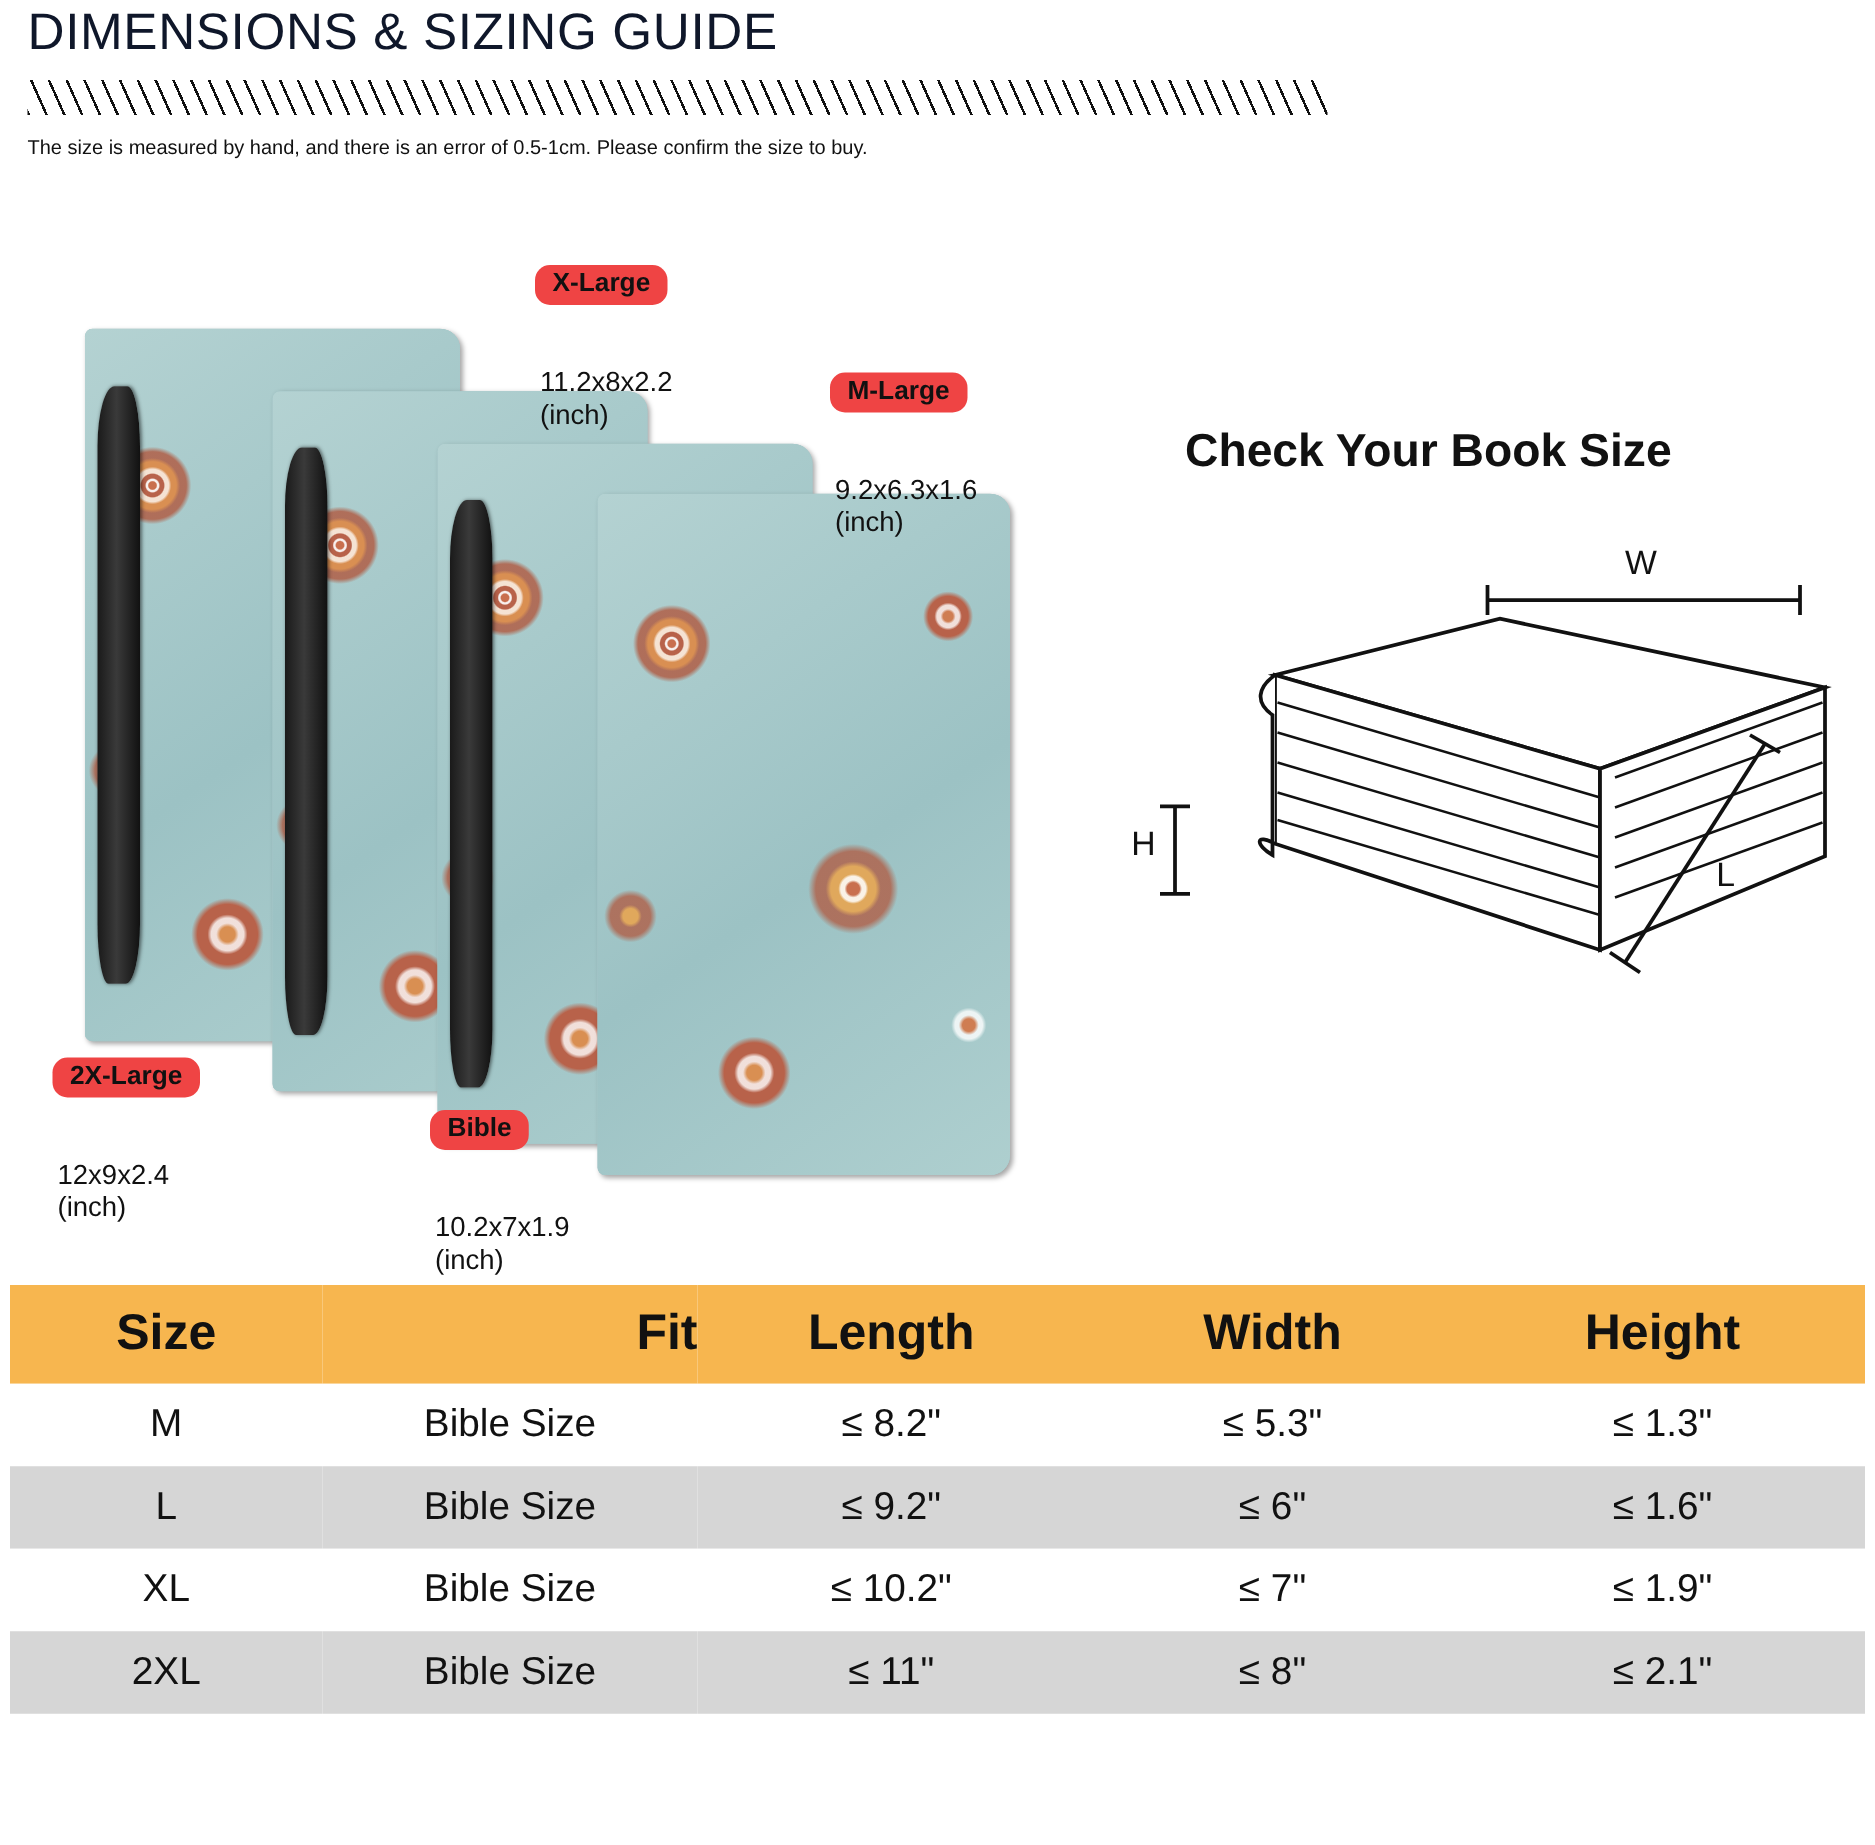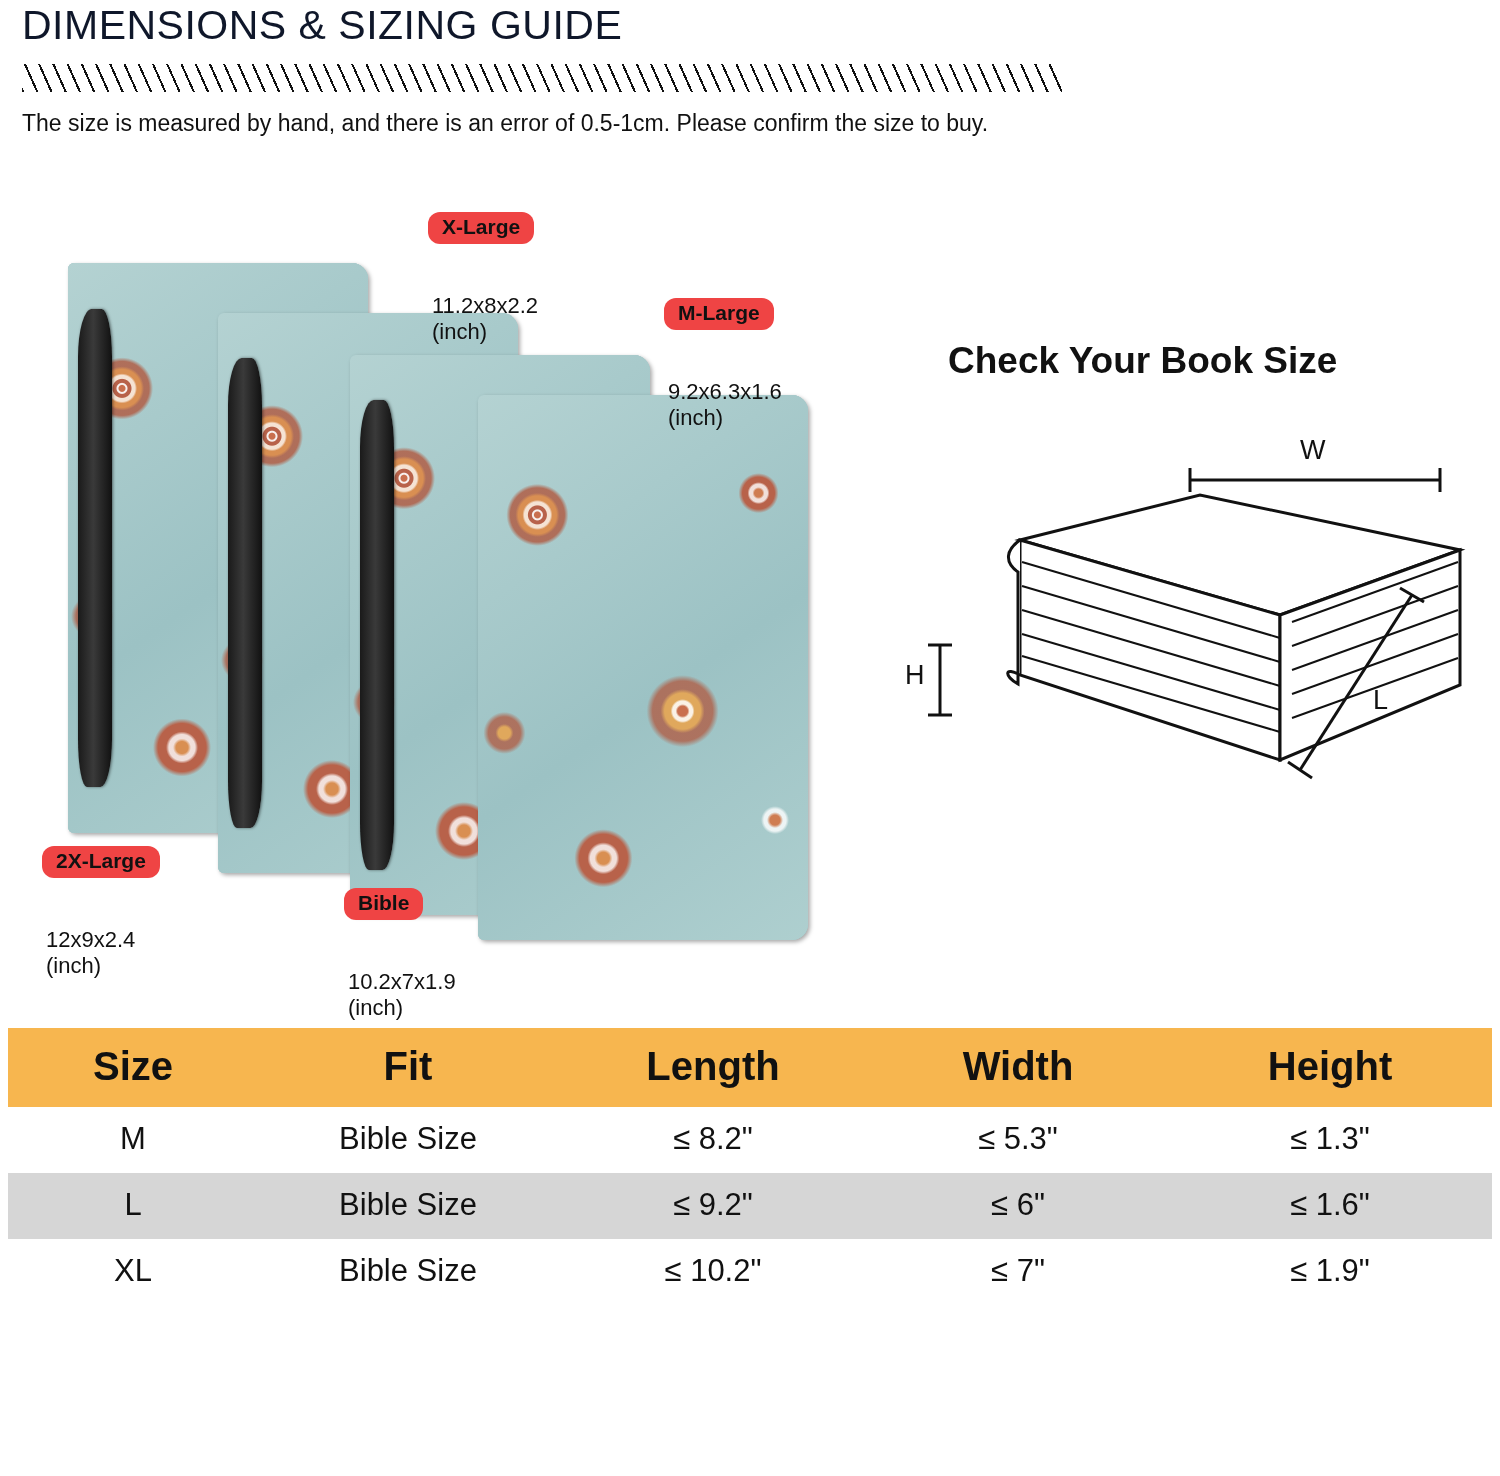--- a/index.html
+++ b/index.html
@@ -26,7 +26,7 @@
   }
   .subtitle{
     position:absolute;left:22px;top:110px;
-    font-size:23px;color:#111;
+    font-size:16px;color:#111;
   }
 
   

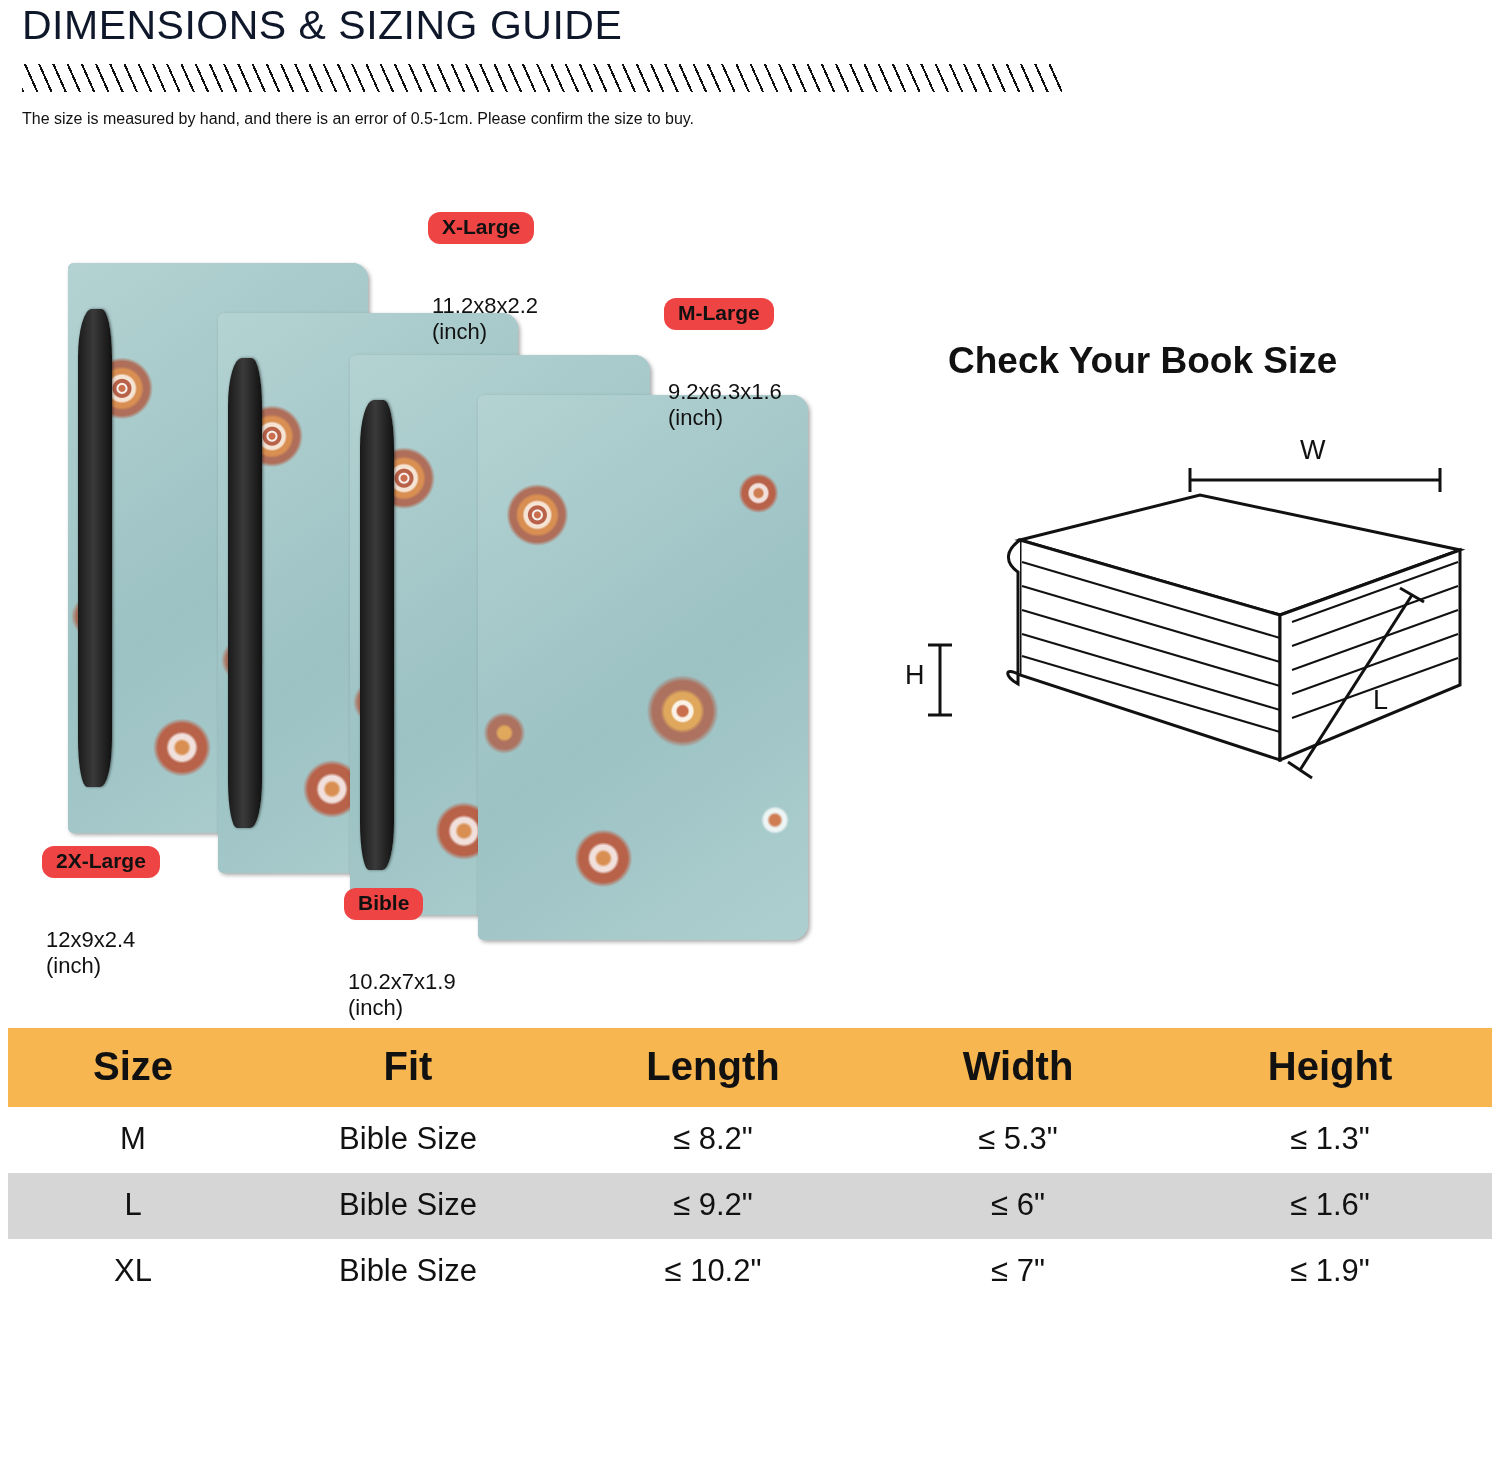--- a/index.html
+++ b/index.html
@@ -121,7 +121,7 @@
   tbody tr:nth-child(even){background:#d6d6d6;}
   tbody tr:nth-child(odd){background:#ffffff;}
   .col-size{width:250px;}
-  .col-fit{width:300px;}
+  .col-fit{width:300px;text-align:right;}
   .col-len{width:310px;}
   .col-wid{width:300px;}
   .col-hei{width:324px;}

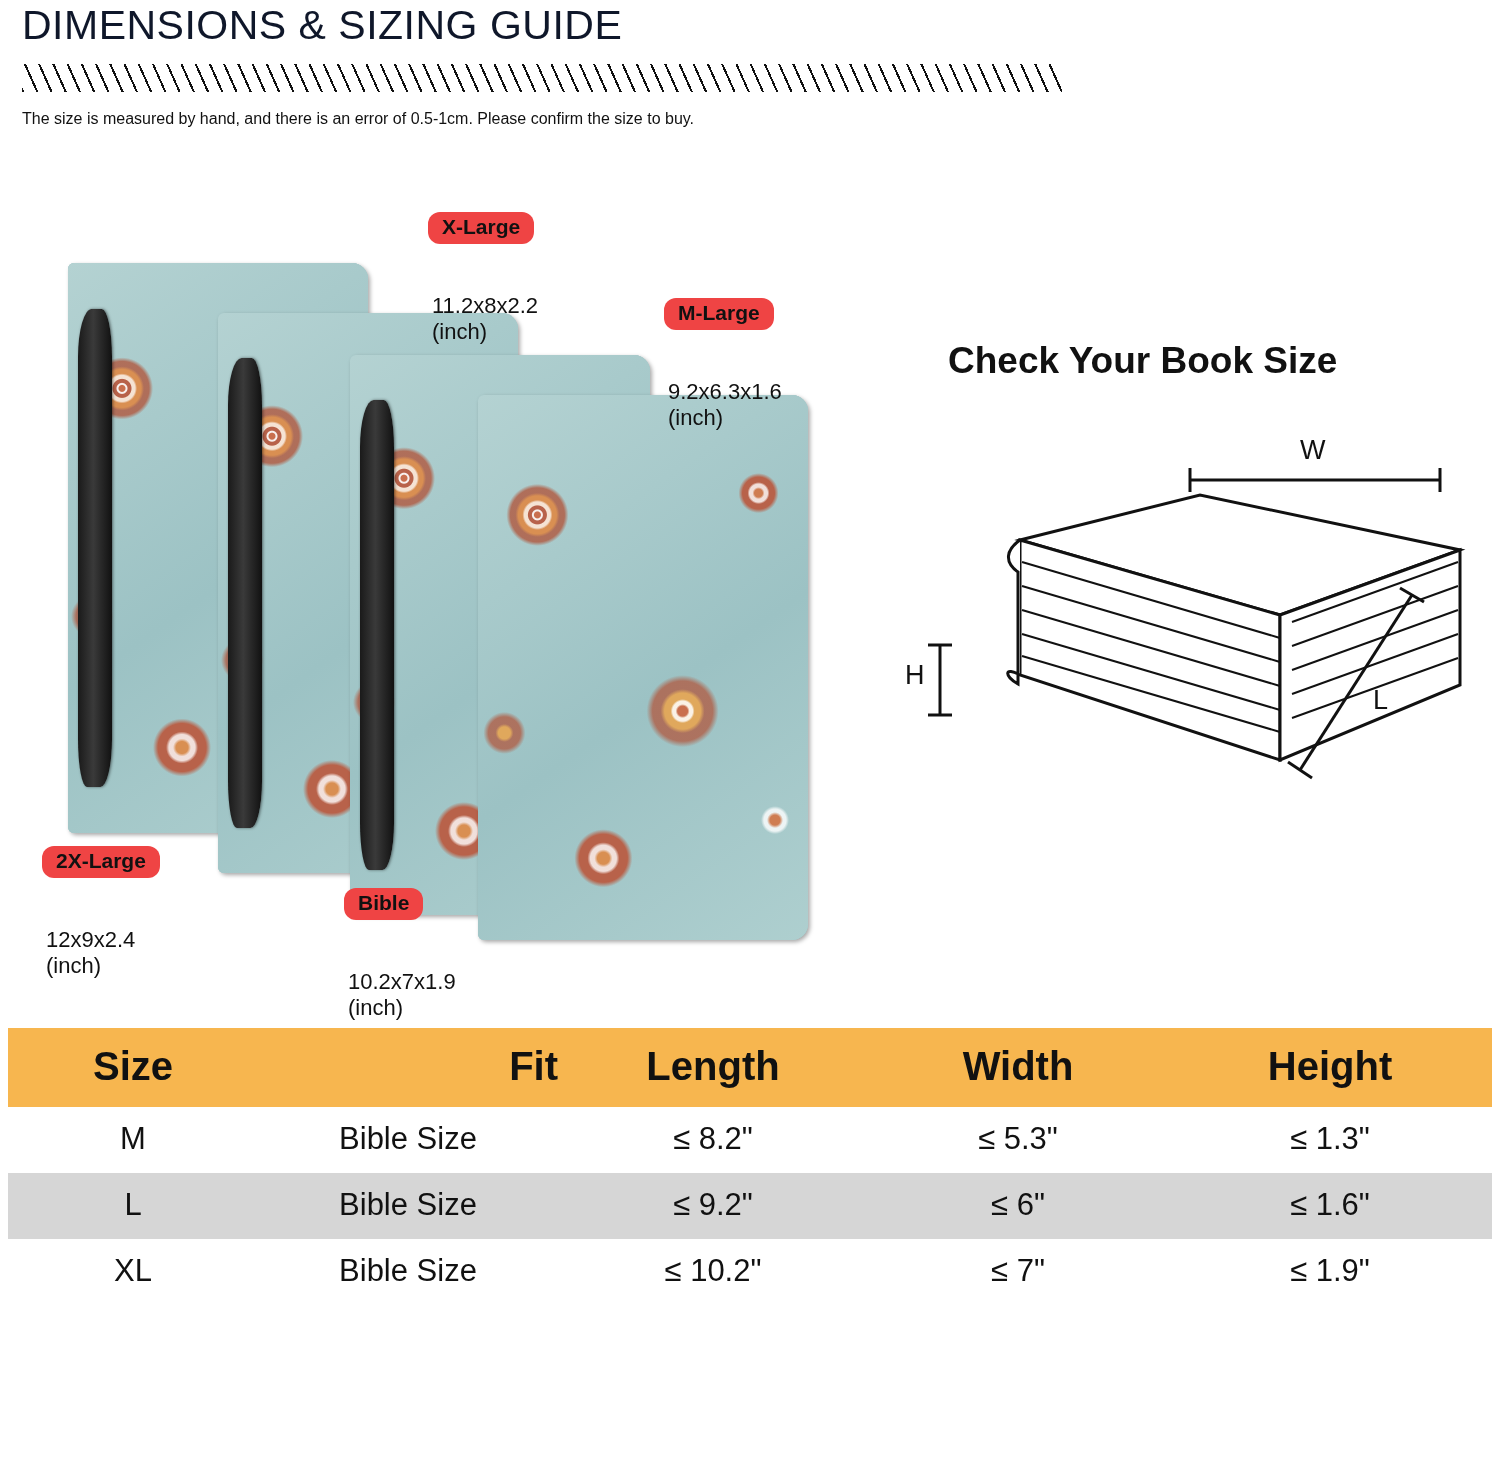--- a/index.html
+++ b/index.html
@@ -257,6 +257,13 @@
           <td>≤ 7"</td>
           <td>≤ 1.9"</td>
         </tr>
+        <tr>
+          <td>2XL</td>
+          <td>Bible Size</td>
+          <td>≤ 11"</td>
+          <td>≤ 8"</td>
+          <td>≤ 2.1"</td>
+        </tr>
       </tbody>
     </table>
   </div>

